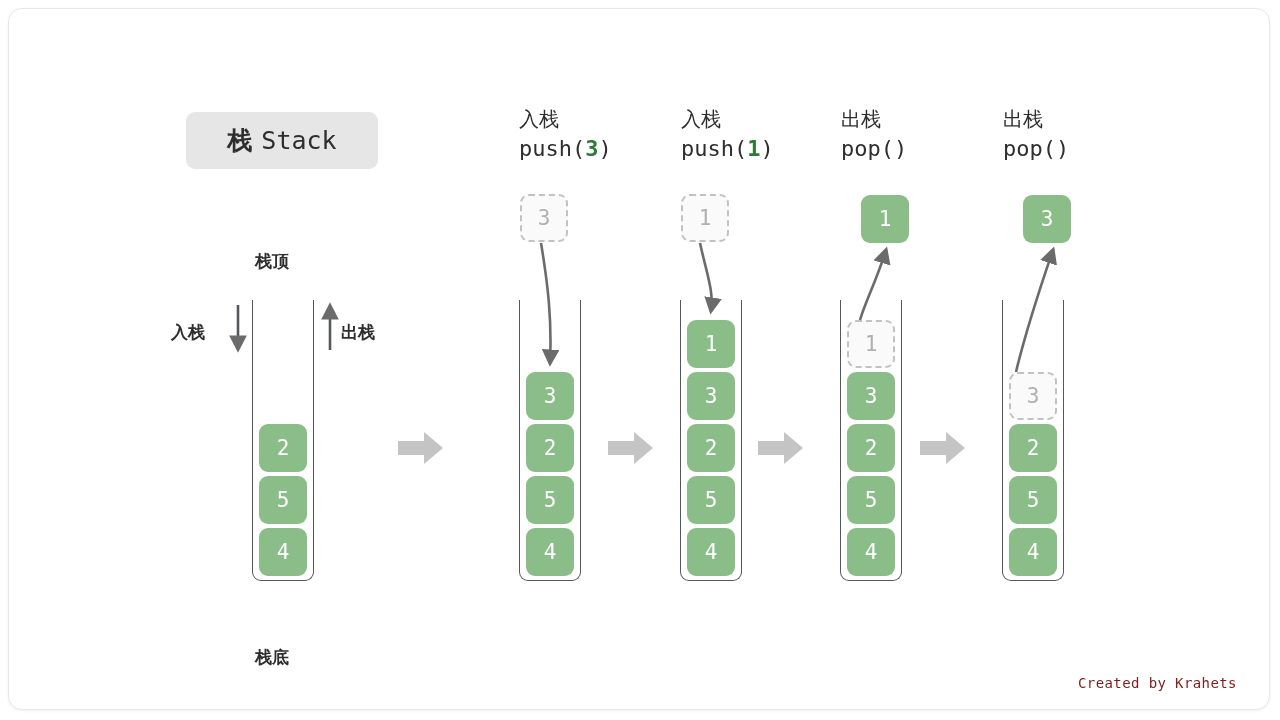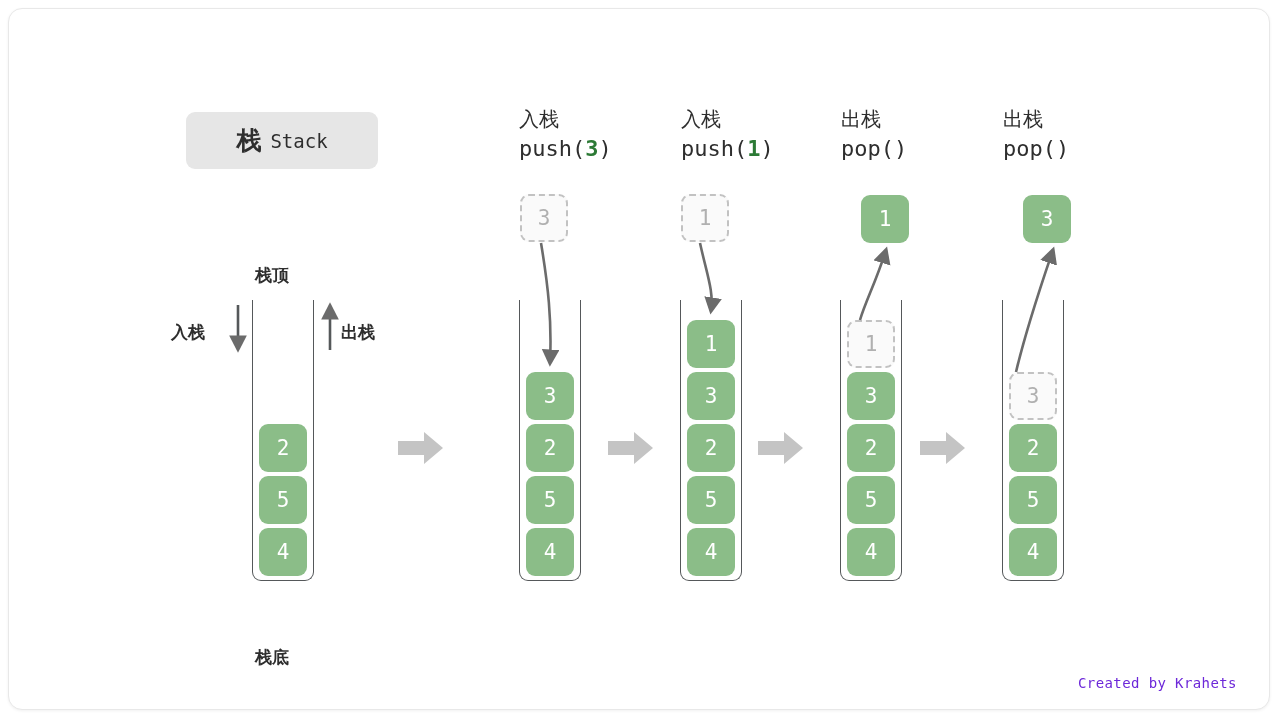--- a/index.html
+++ b/index.html
@@ -39,7 +39,7 @@
   .title-cn { font-size: 25px; font-weight: bold; letter-spacing: 0px; }
   .title-en {
     font-family: "DejaVu Sans Mono", "Liberation Mono", monospace;
-    font-size: 19px; font-weight: normal;
+    font-size: 25px; font-weight: normal;
   }
 
   

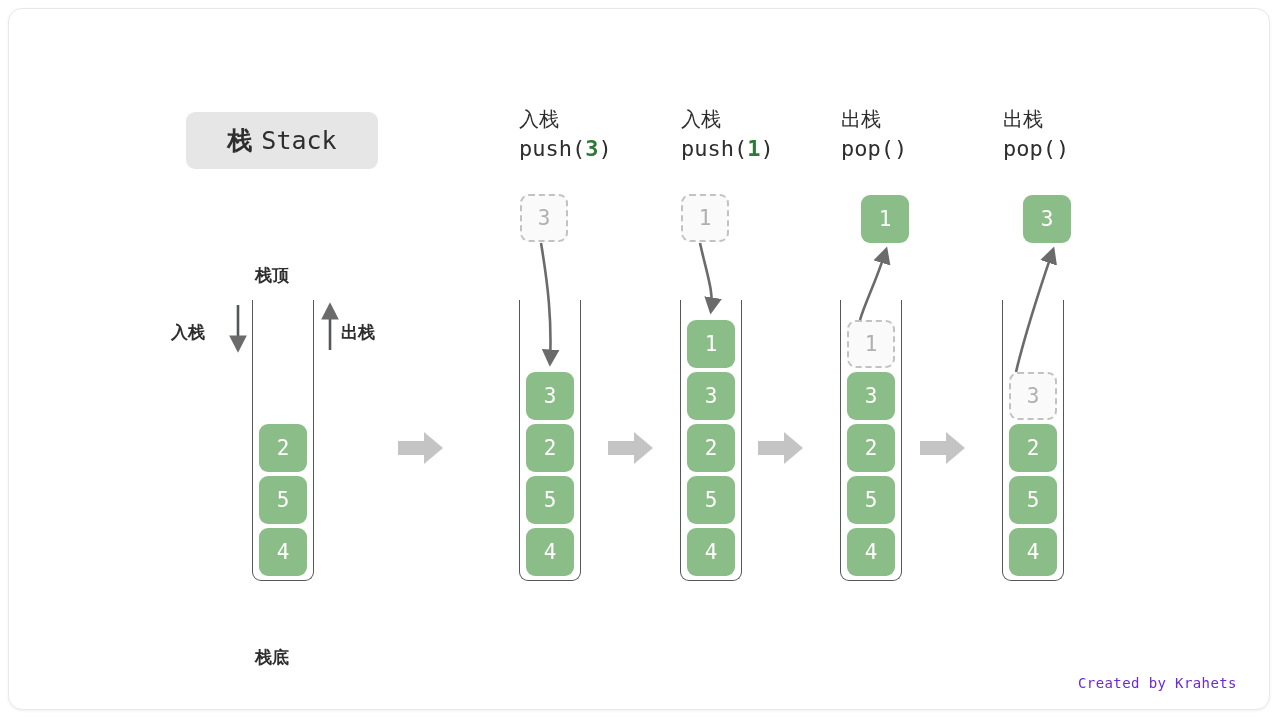--- a/index.html
+++ b/index.html
@@ -50,7 +50,7 @@
     font-size: 17px;
     white-space: nowrap;
   }
-  .lbl-top   { left: 255px; top: 264px; }
+  .lbl-top   { left: 255px; top: 250px; }
   .lbl-bot   { left: 255px; top: 615px; margin-top: 31px; }
   .lbl-push  { left: 171px; top: 321px; }
   .lbl-pop   { left: 341px; top: 321px; }

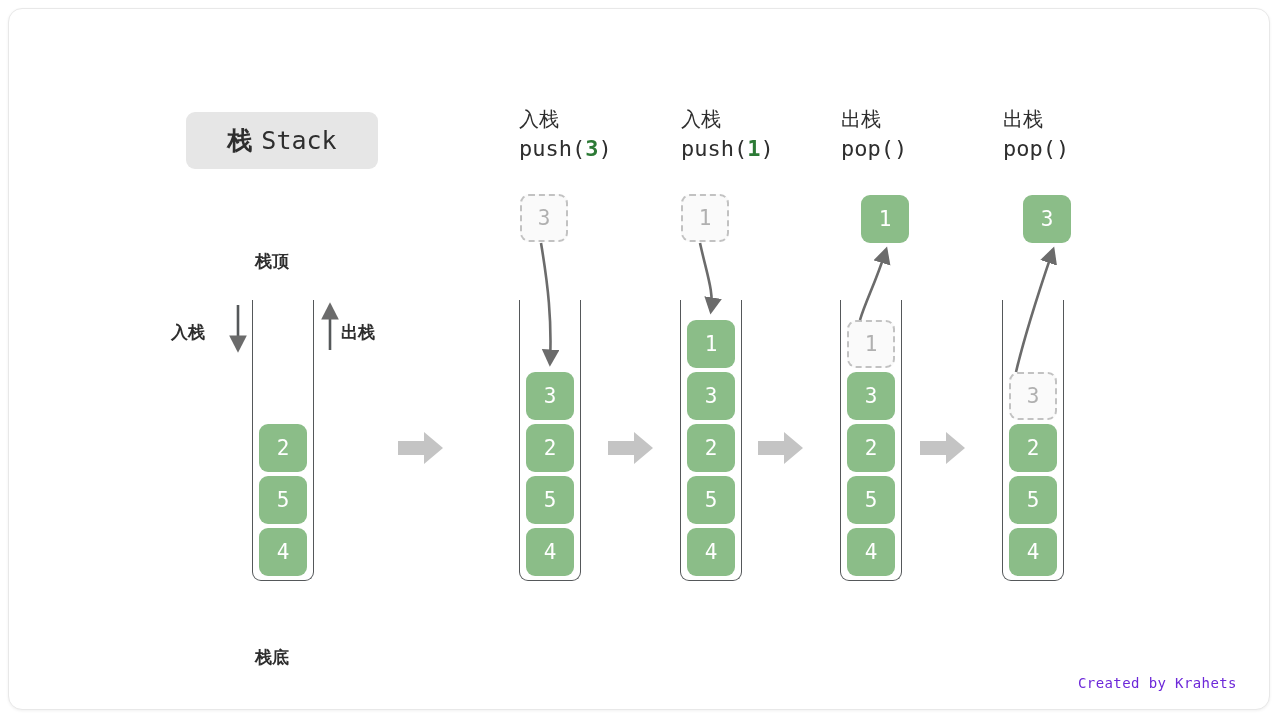--- a/index.html
+++ b/index.html
@@ -116,7 +116,7 @@
   .footer {
     position: absolute;
     left: 1078px; top: 675px;
-    color: #6d28d9;
+    color: #7f1d1d;
     font-family: "DejaVu Sans Mono", "Liberation Mono", monospace;
     font-size: 14px;
     letter-spacing: 0.4px;

